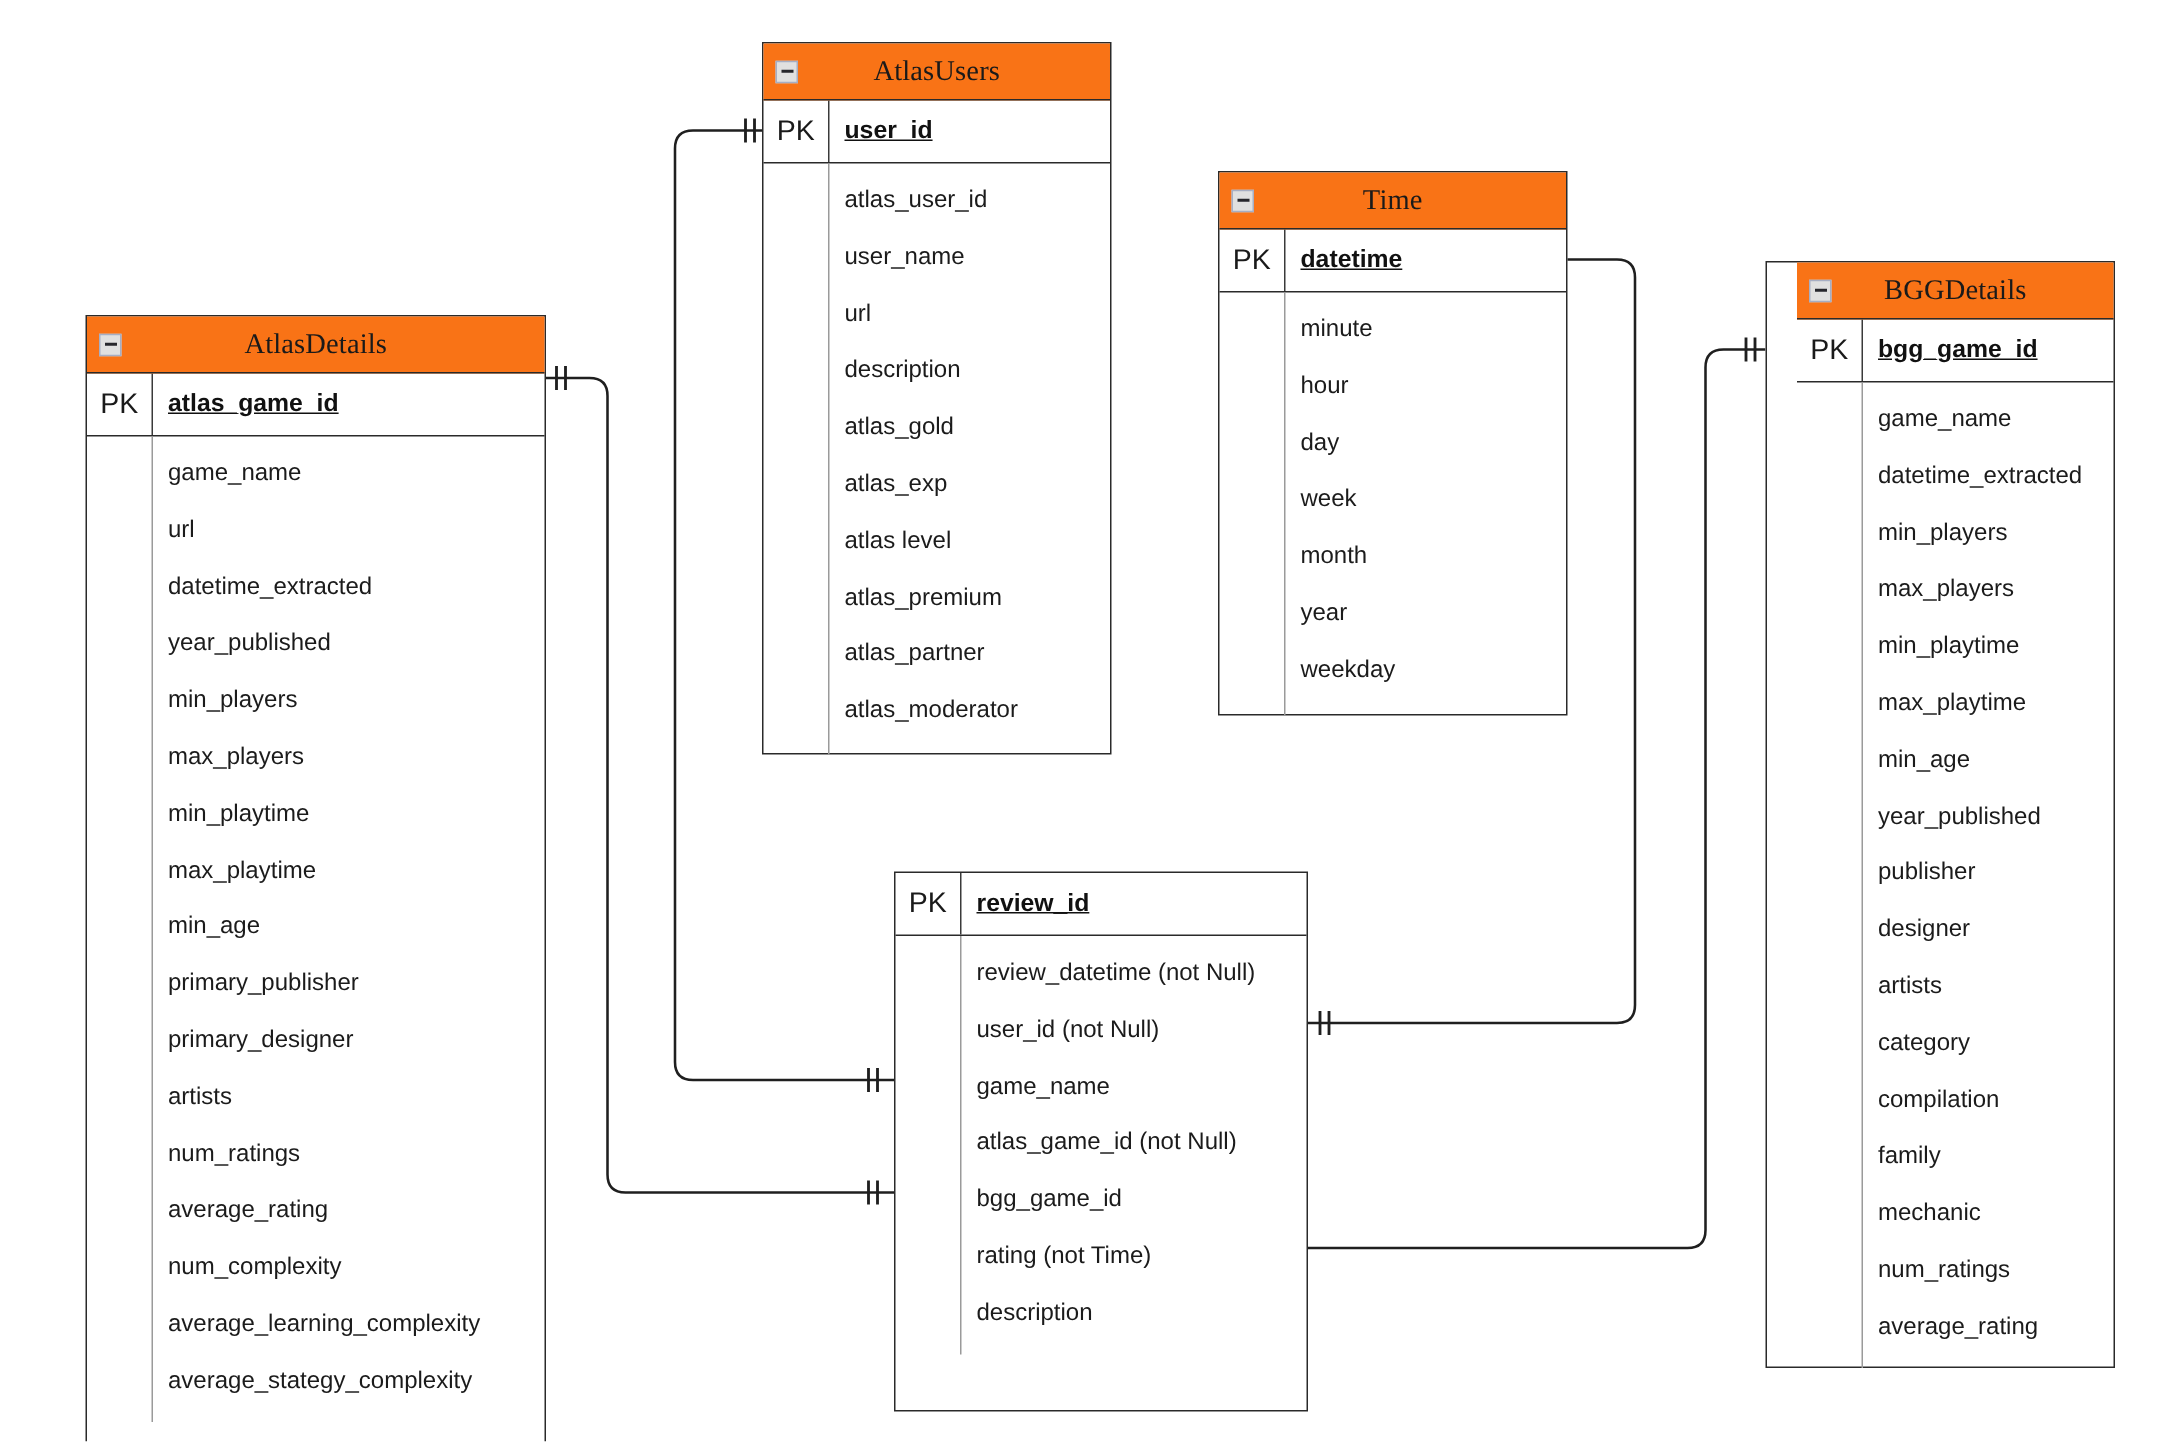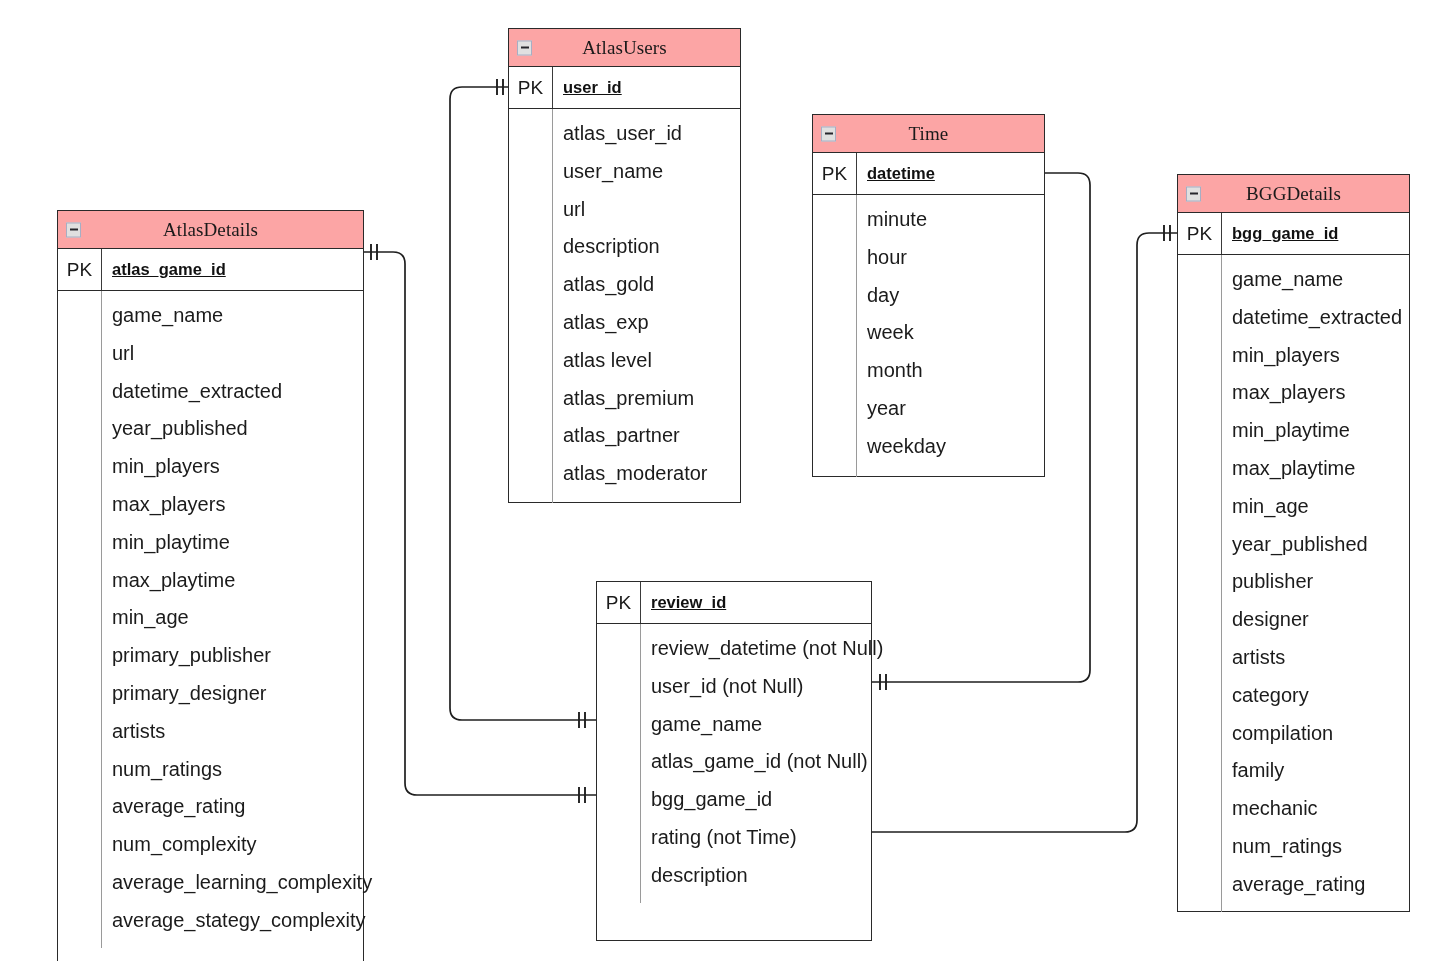--- a/index.html
+++ b/index.html
@@ -27,7 +27,7 @@
   .entity-header {
     position: relative;
     height: 38px;
-    background: #fca5a5;
+    background: #f97316;
     border-bottom: 1.6px solid #2a2a2a;
     display: flex;
     align-items: center;

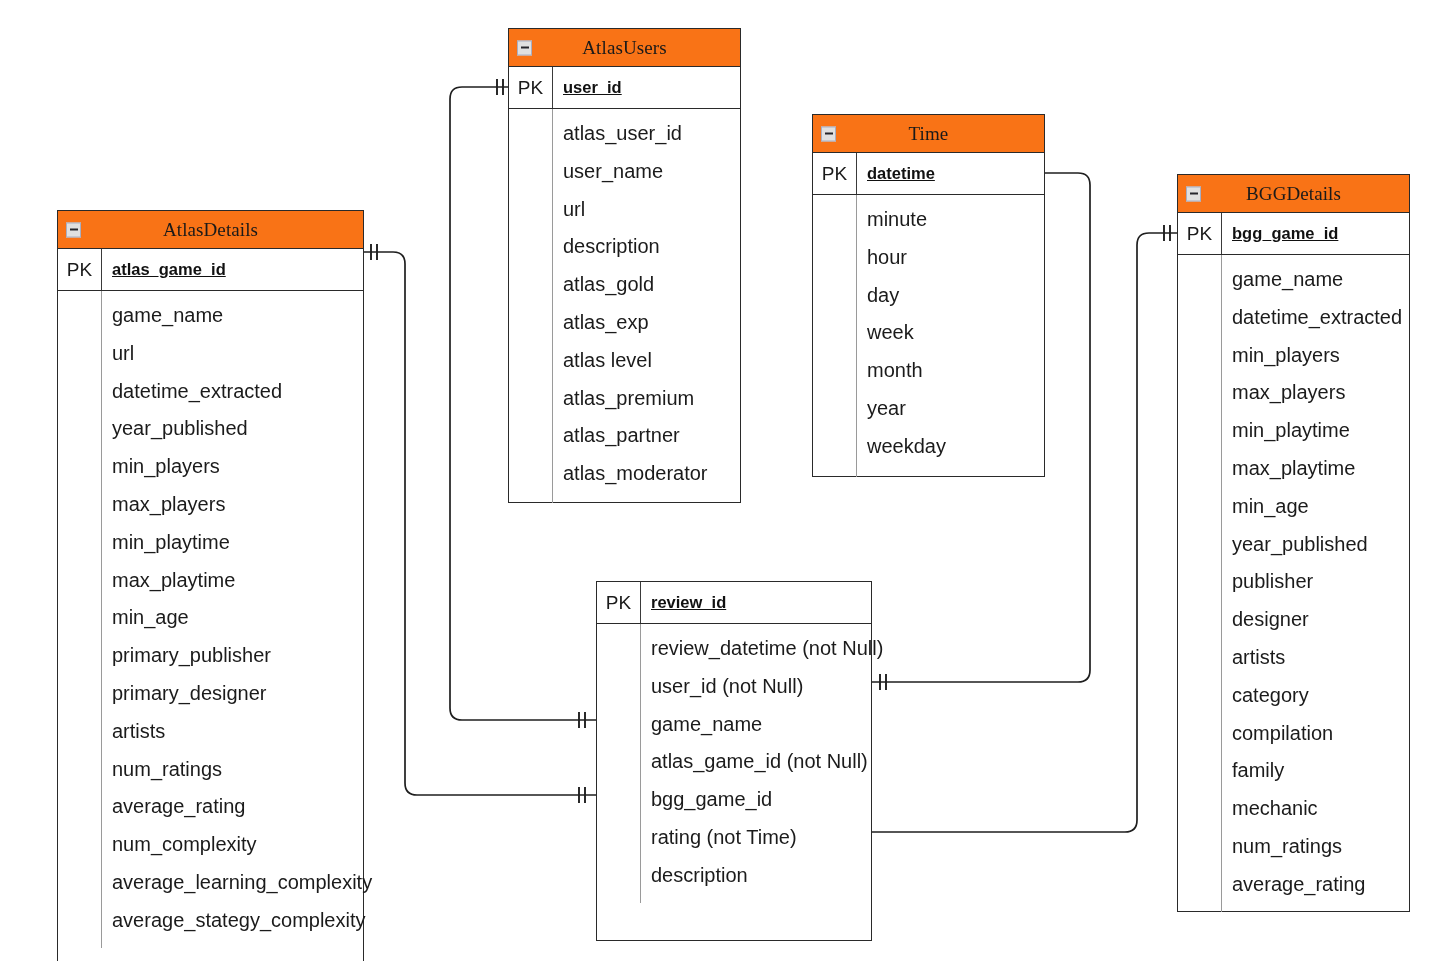--- a/index.html
+++ b/index.html
@@ -113,7 +113,7 @@
     height: 37.8px;
     line-height: 37.8px;
     padding-left: 10px;
-    font-size: 20px;
+    font-size: 16px;
     color: #1b1b1b;
     white-space: nowrap;
   }

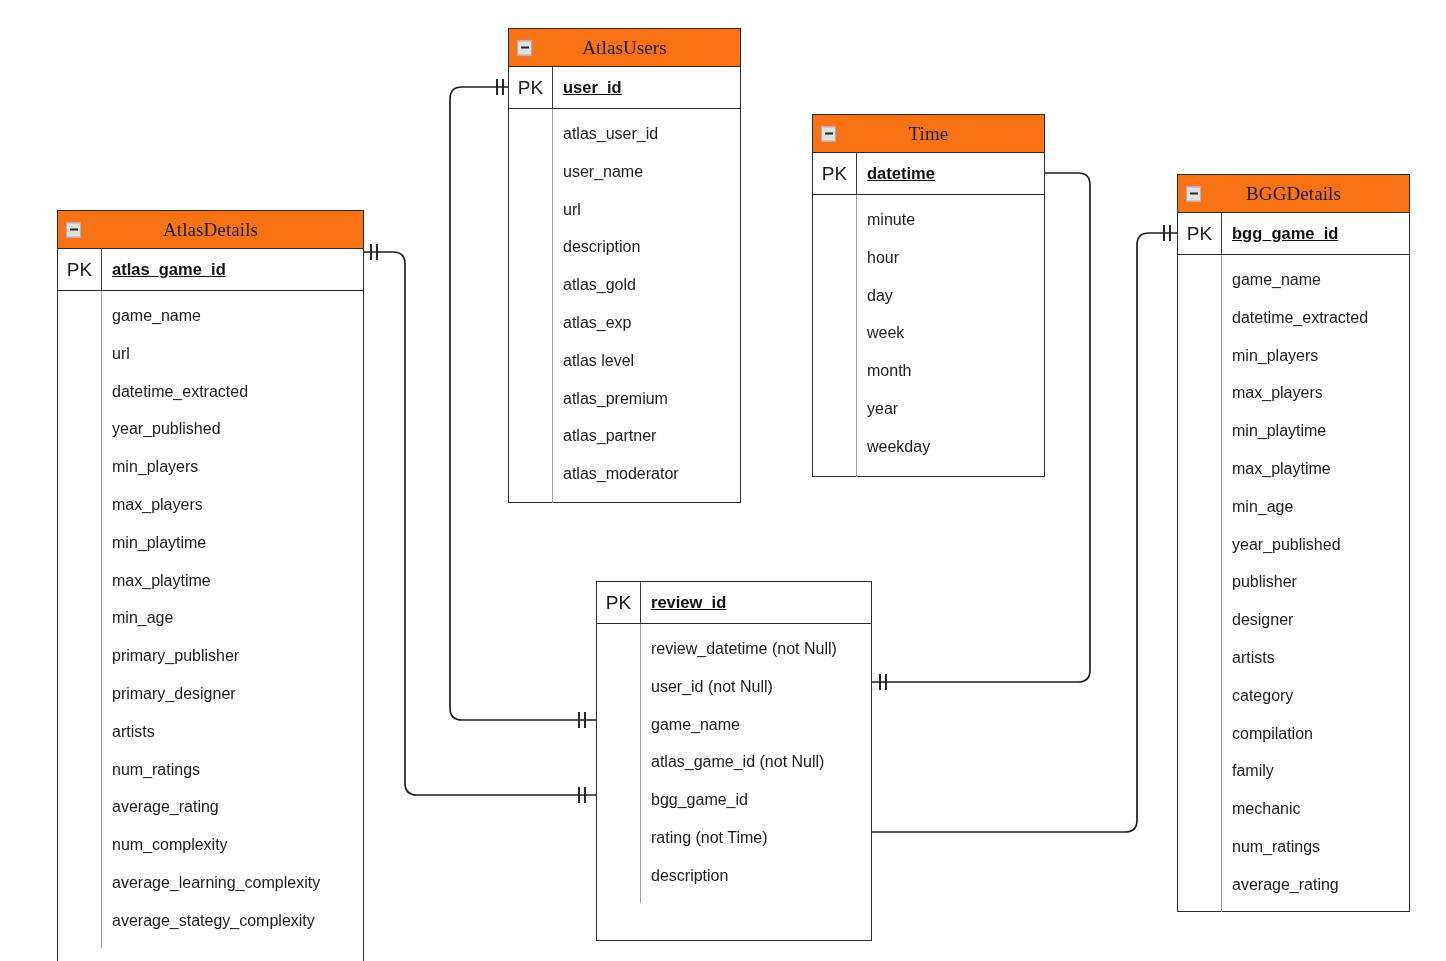--- a/index.html
+++ b/index.html
@@ -257,7 +257,7 @@
     </div>
   </div>
 
-  <div class="entity" style="left:1177px; top:174px; width:233px; height:738px;">
+  <div class="entity" style="left:1177px; top:174px; width:233px; height:738px;padding-left:20px;">
     <div class="entity-header">
       <span class="collapse-icon"></span>
       <span class="entity-title">BGGDetails</span>

